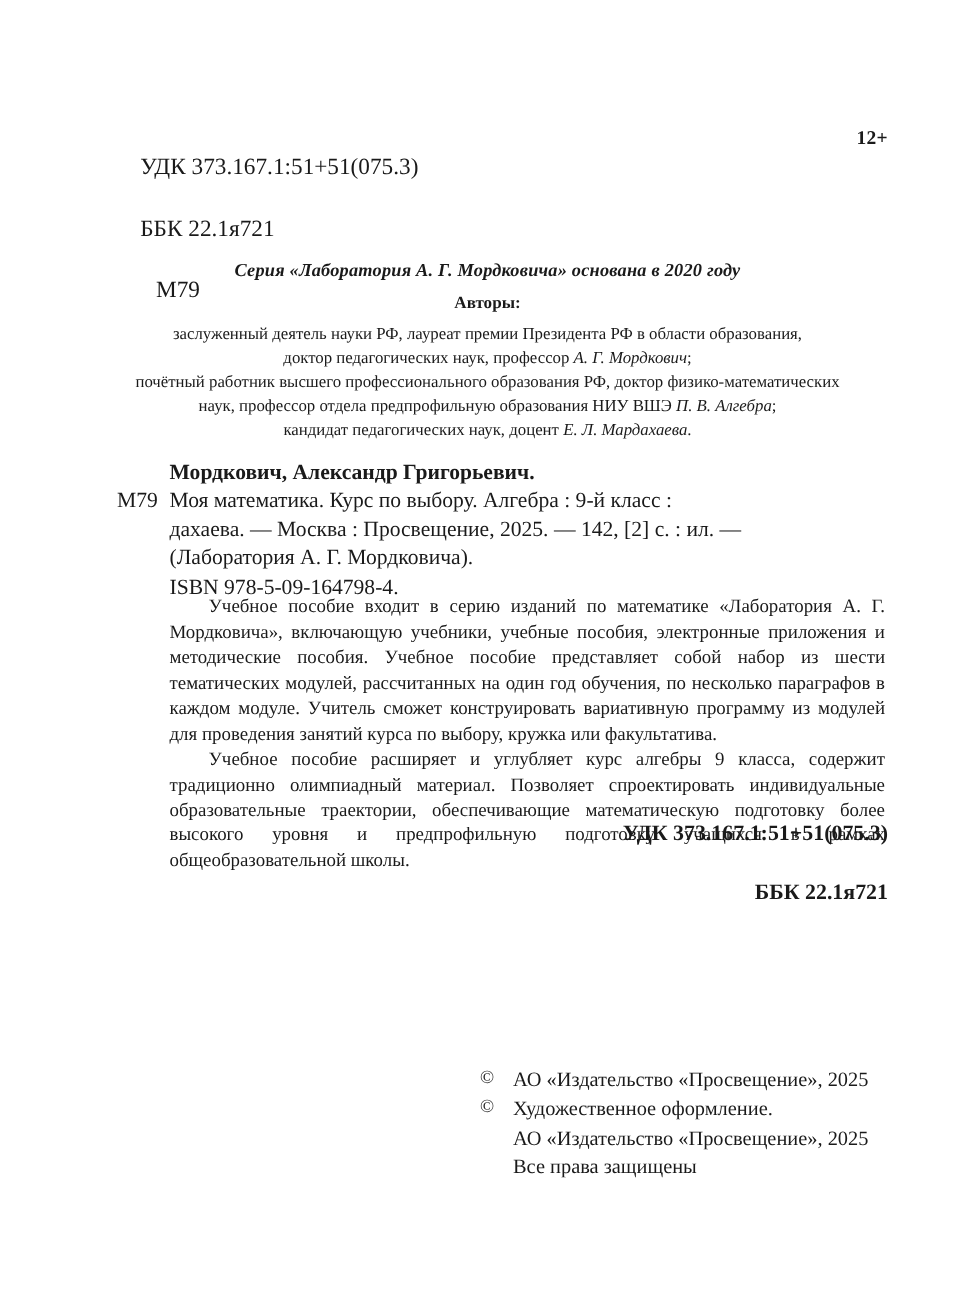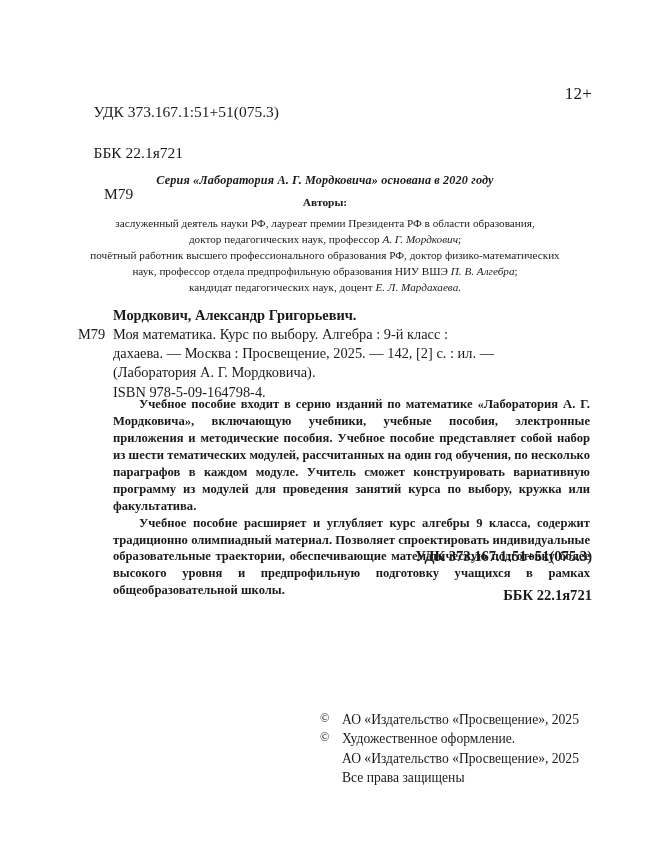--- a/index.html
+++ b/index.html
@@ -39,8 +39,9 @@
     position: absolute;
     right: 58px;
     top: 84px;
-    font-size: 17px;
+    font-size: 13px;
     letter-spacing: 0.2px;
+    font-weight: bold;
   }
 
   

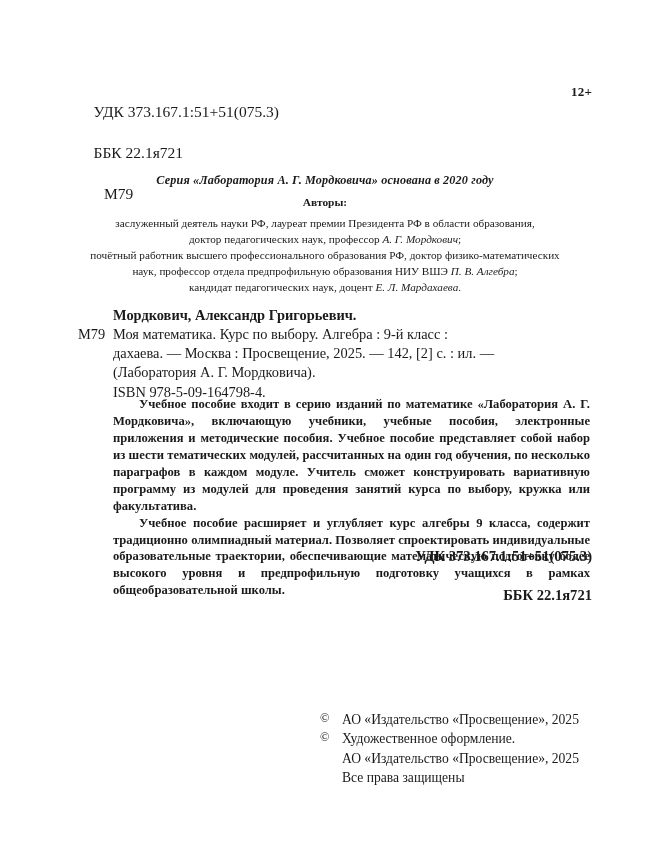--- a/index.html
+++ b/index.html
@@ -123,7 +123,6 @@
     margin: 0;
     text-indent: 26px;
     text-align: justify;
-    font-weight: bold;
   }
 
   

